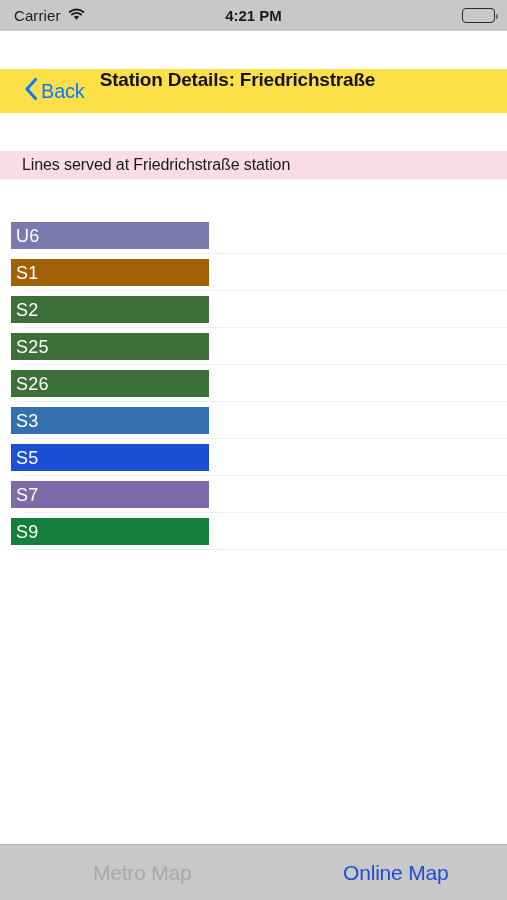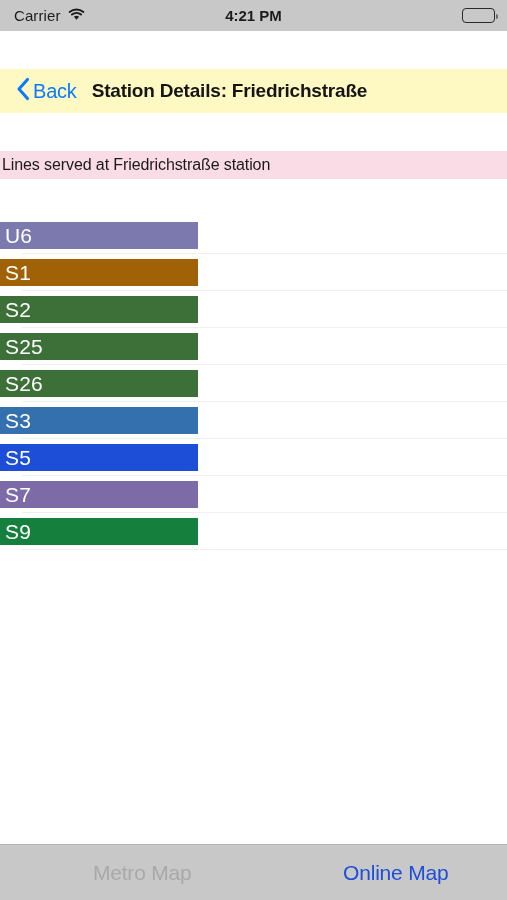--- a/index.html
+++ b/index.html
@@ -89,12 +89,11 @@
   
   .nav-bar {
     height: 44px;
-    background: #fef9c3;
-    display: flex;
-    align-items: center;
-    flex: none;
-    position: relative;
-    padding-left: 16px;
+    background: #fde047;
+    display: flex;
+    flex: none;
+    position: relative;
+    padding-left: 24px;
     box-sizing: border-box;
   }
   .back-button {

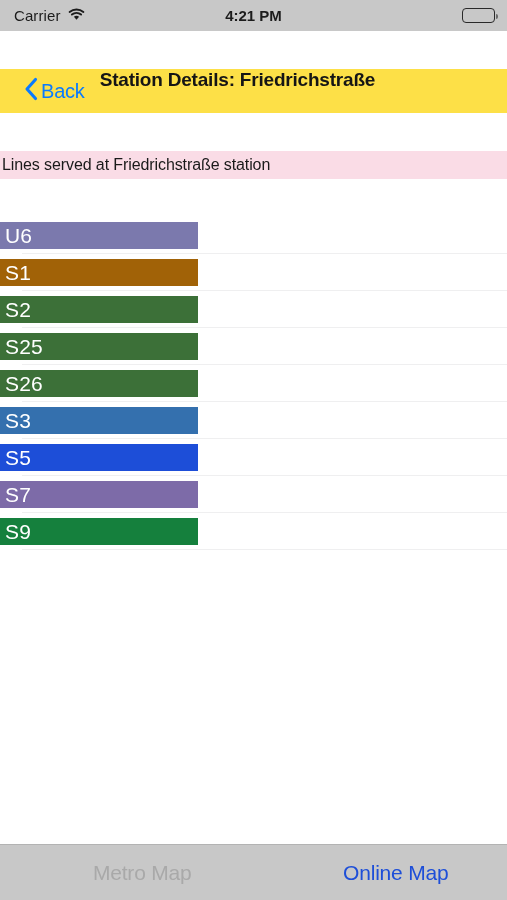--- a/index.html
+++ b/index.html
@@ -124,7 +124,7 @@
     height: 28px;
     display: flex;
     align-items: center;
-    padding-left: 2px;
+    padding-left: 22px;
     box-sizing: border-box;
     flex: none;
     font-size: 16px;

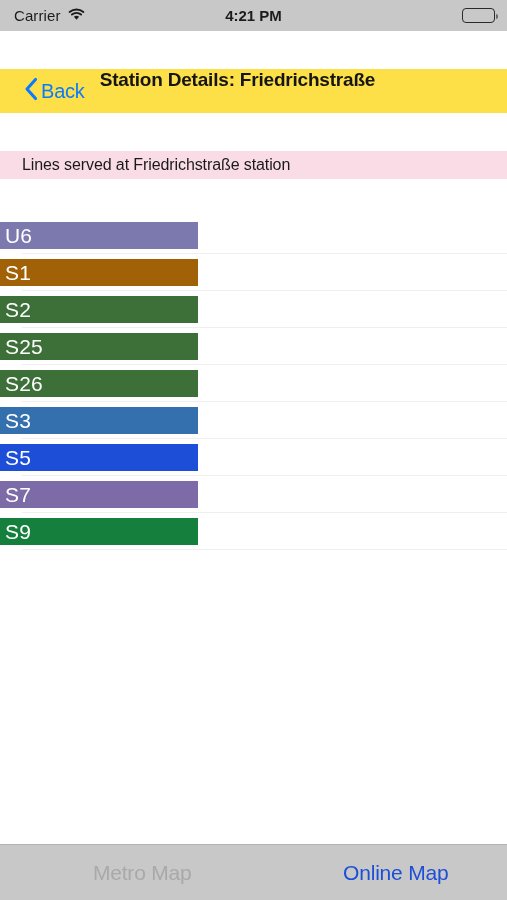--- a/index.html
+++ b/index.html
@@ -158,13 +158,13 @@
   .line-badge {
     width: 198px;
     height: 27px;
-    margin-left: 0;
+    margin-left: 11px;
     display: flex;
     align-items: center;
     box-sizing: border-box;
     padding-left: 5px;
     color: #ffffff;
-    font-size: 21px;
+    font-size: 18px;
     letter-spacing: 0.2px;
     line-height: 1;
   }

